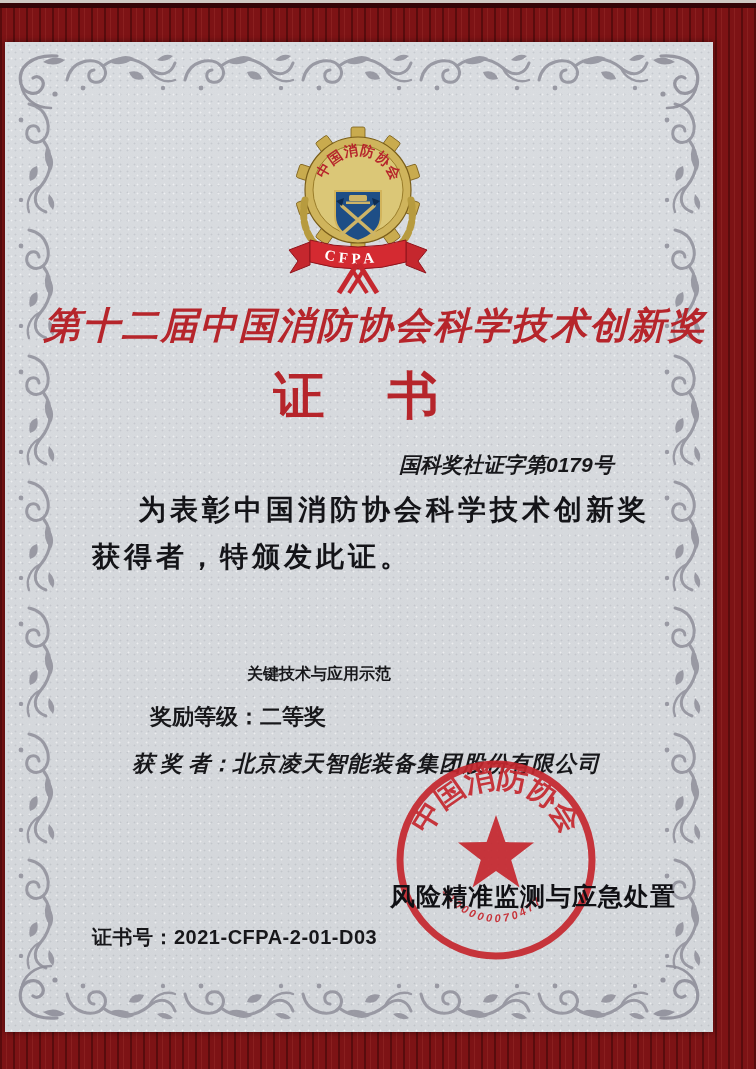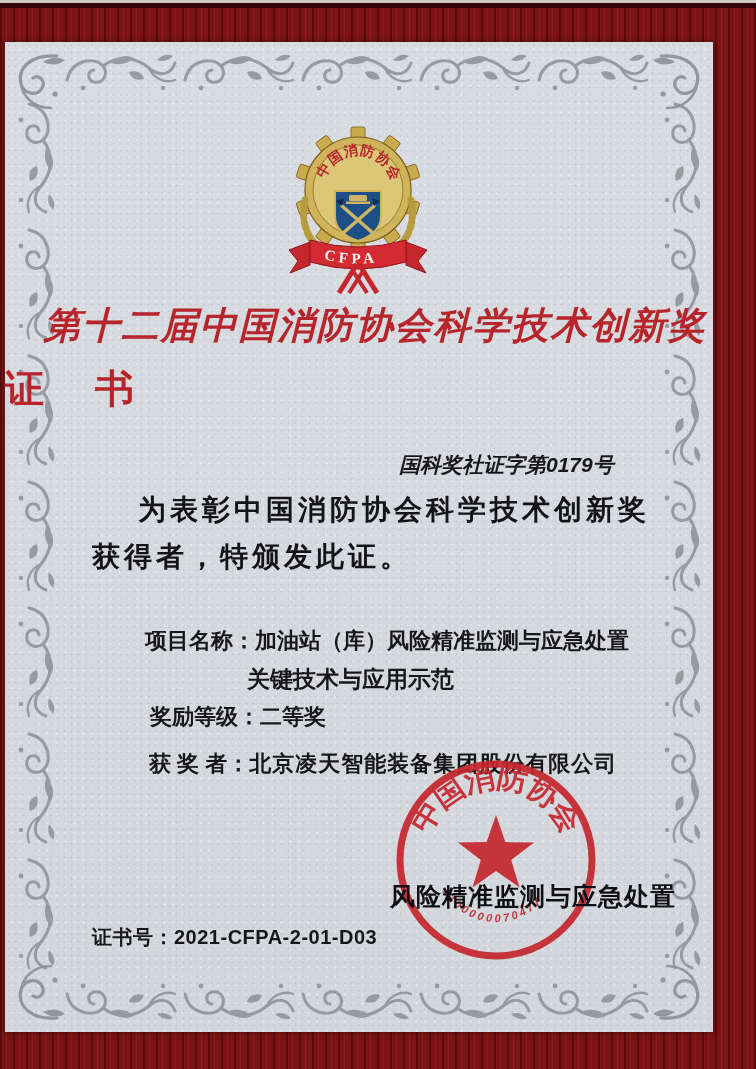--- a/index.html
+++ b/index.html
@@ -34,8 +34,8 @@
   .abs{position:absolute;}
   .award-title{top:259px;left:16px;width:100%;text-align:center;
     font-size:37px;font-weight:bold;color:var(--title_red);letter-spacing:2px;white-space:nowrap;font-style:italic;}
-  .cert-title{top:320px;left:0;width:100%;text-align:left;
-    font-size:39px;font-weight:bold;color:var(--title_red);letter-spacing:6px;}
+  .cert-title{top:320px;left:0;width:100%;text-align:center;
+    font-size:51px;font-weight:bold;color:var(--title_red);letter-spacing:6px;}
   .issue-no{left:394px;top:409px;font-family:"Liberation Sans",sans-serif;
     font-weight:bold;font-size:21px;color:var(--ink);font-style:italic;}
   .body-line{font-size:28px;font-weight:600;color:#141418;letter-spacing:4px;white-space:nowrap;}

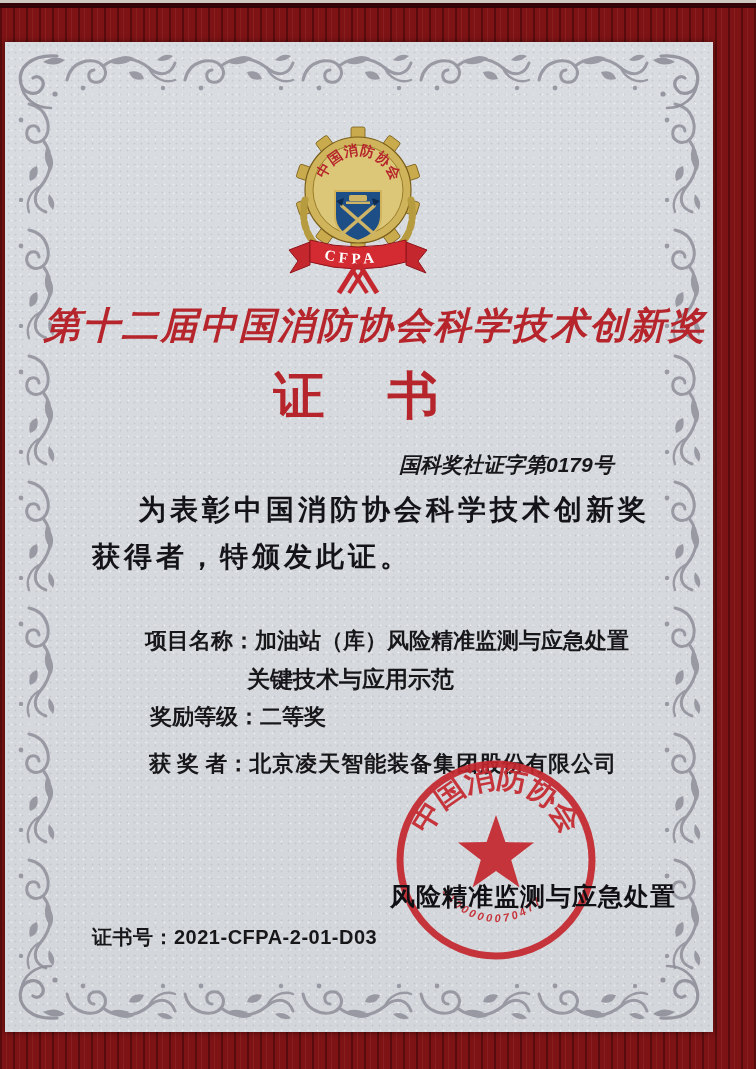--- a/index.html
+++ b/index.html
@@ -206,10 +206,6 @@
   <div class="abs body-line body-line2">获得者，特颁发此证。</div>
   <div class="abs body-line body-line1">为表彰中国消防协会科学技术创新奖</div>
 
-  <div class="abs field-row row-project">
-    <span class="field-label">项目名称：</span>
-    <span class="field-value">加油站（库）风险精准监测与应急处置</span>
-  </div>
   <div class="abs project-line2">关键技术与应用示范</div>
 
   <div class="abs field-row row-grade">

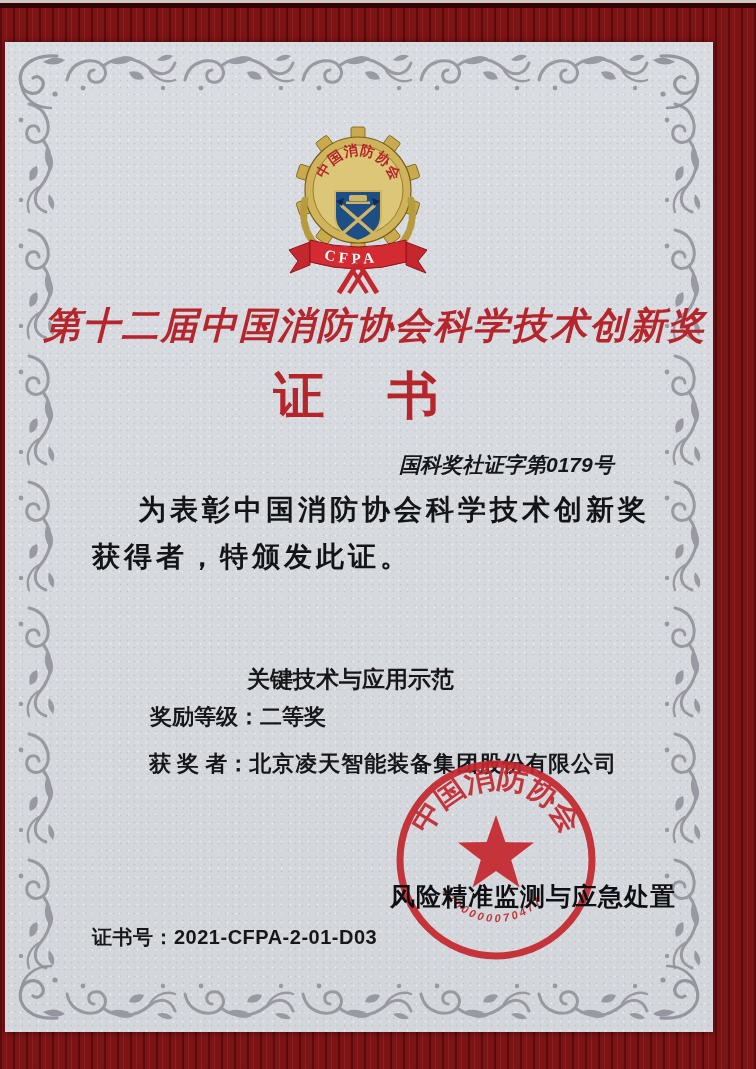--- a/index.html
+++ b/index.html
@@ -45,7 +45,7 @@
     font-size:22px;color:var(--ink);white-space:nowrap;}
   .row-project{left:140px;top:584px;}
   .project-line2{left:242px;top:622px;font-family:"Liberation Sans",sans-serif;
-    font-weight:bold;font-size:23px;color:var(--ink);}
+    font-weight:bold;font-size:16px;color:var(--ink);}
   .row-grade{left:145px;top:660px;align-items:flex-end;}
   .row-winner{left:144px;top:707px;}
   .row-winner .field-value{letter-spacing:1px;}

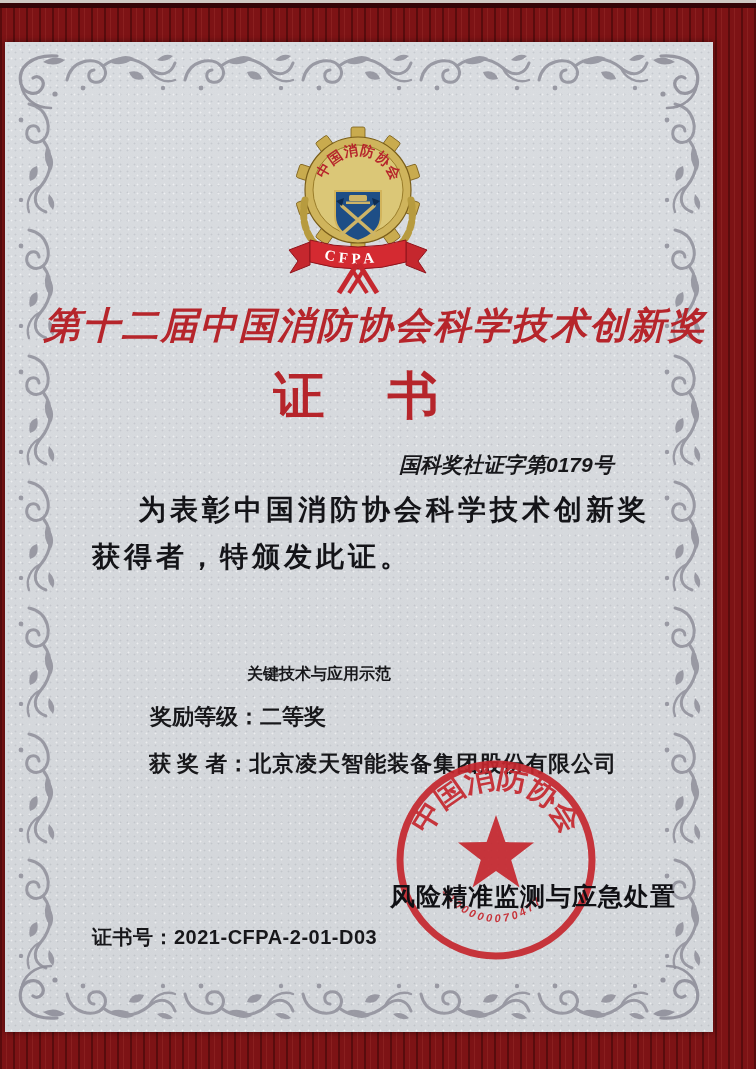--- a/index.html
+++ b/index.html
@@ -47,7 +47,7 @@
   .project-line2{left:242px;top:622px;font-family:"Liberation Sans",sans-serif;
     font-weight:bold;font-size:16px;color:var(--ink);}
   .row-grade{left:145px;top:660px;align-items:flex-end;}
-  .row-winner{left:144px;top:707px;}
+  .row-winner{left:127px;top:707px;font-style:italic;}
   .row-winner .field-value{letter-spacing:1px;}
   .seal-svg{left:386px;top:713px;width:210px;height:210px;opacity:.92;z-index:2;}
   .date-line{left:385px;top:838px;font-size:25px;font-weight:bold;color:#101014;

